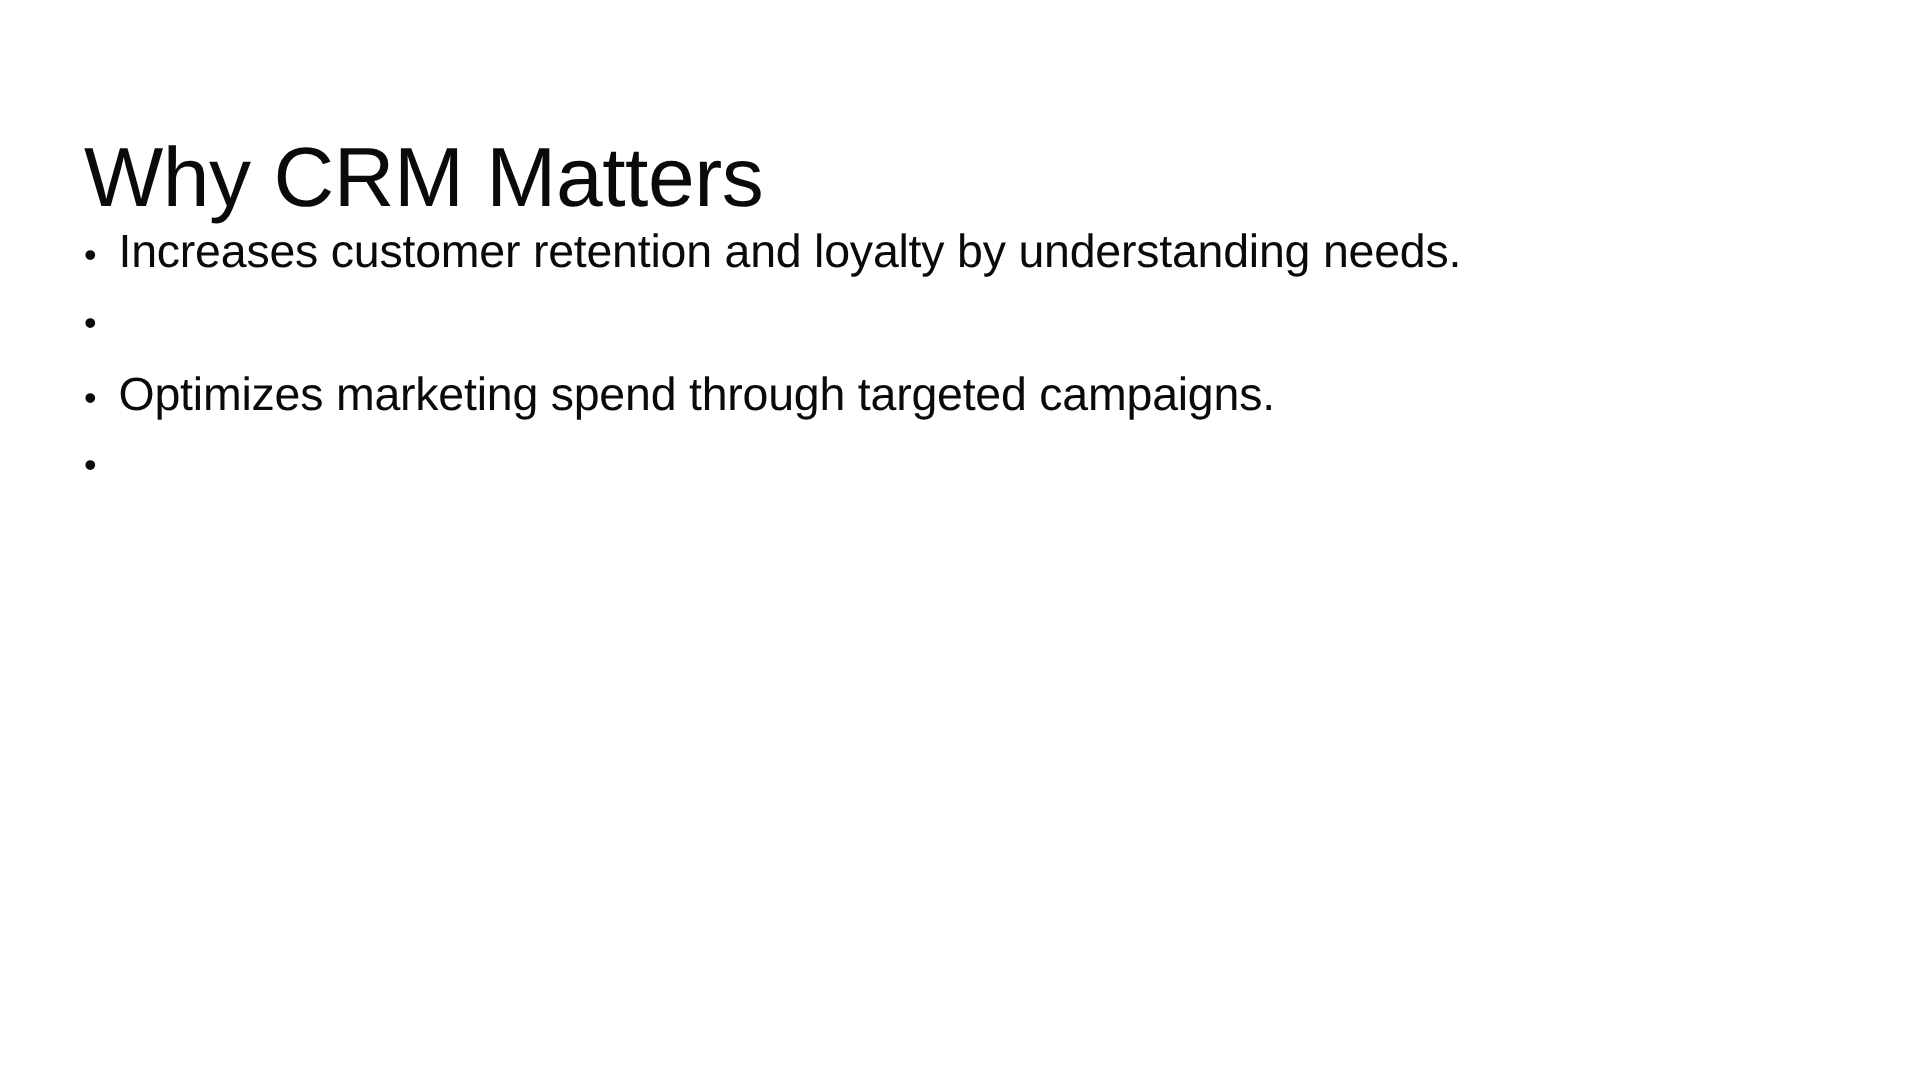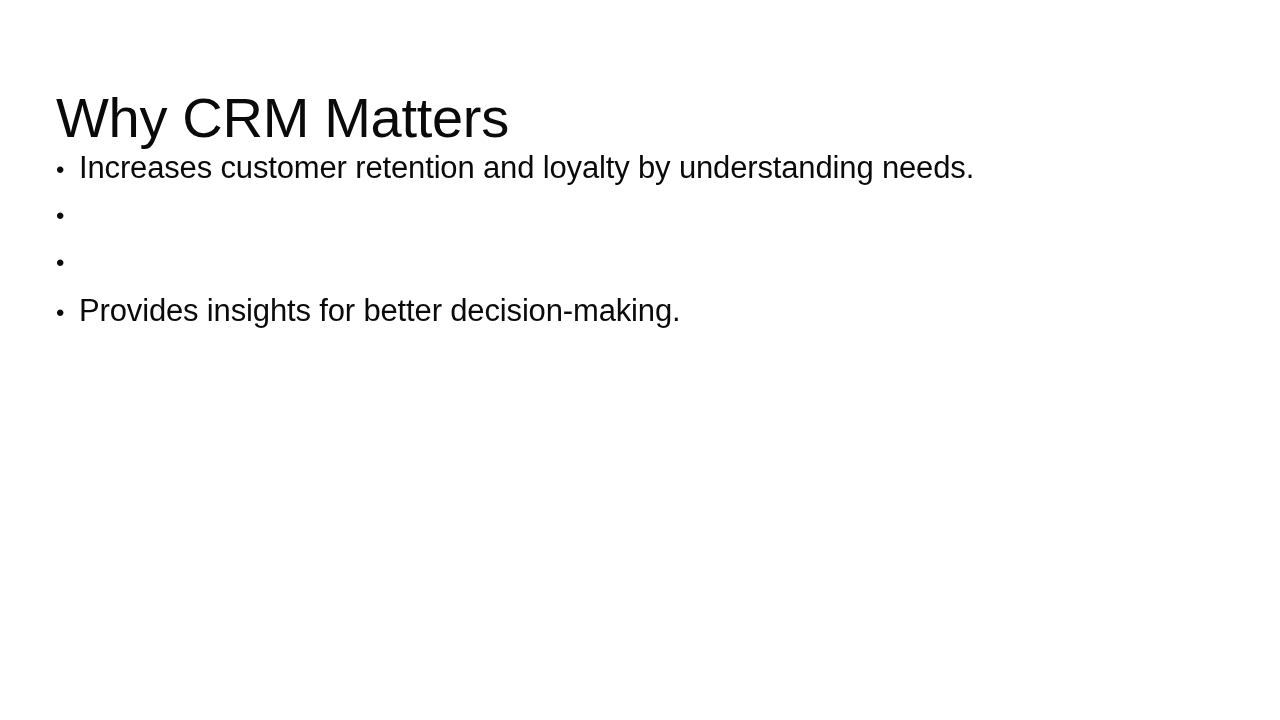--- a/index.html
+++ b/index.html
@@ -84,6 +84,7 @@
 
     <li class="bullet-item">
       <span class="bullet-marker">•</span>
+      <span class="bullet-text">Optimizes marketing spend through targeted campaigns.</span>
     </li>
 
     <li class="bullet-item">

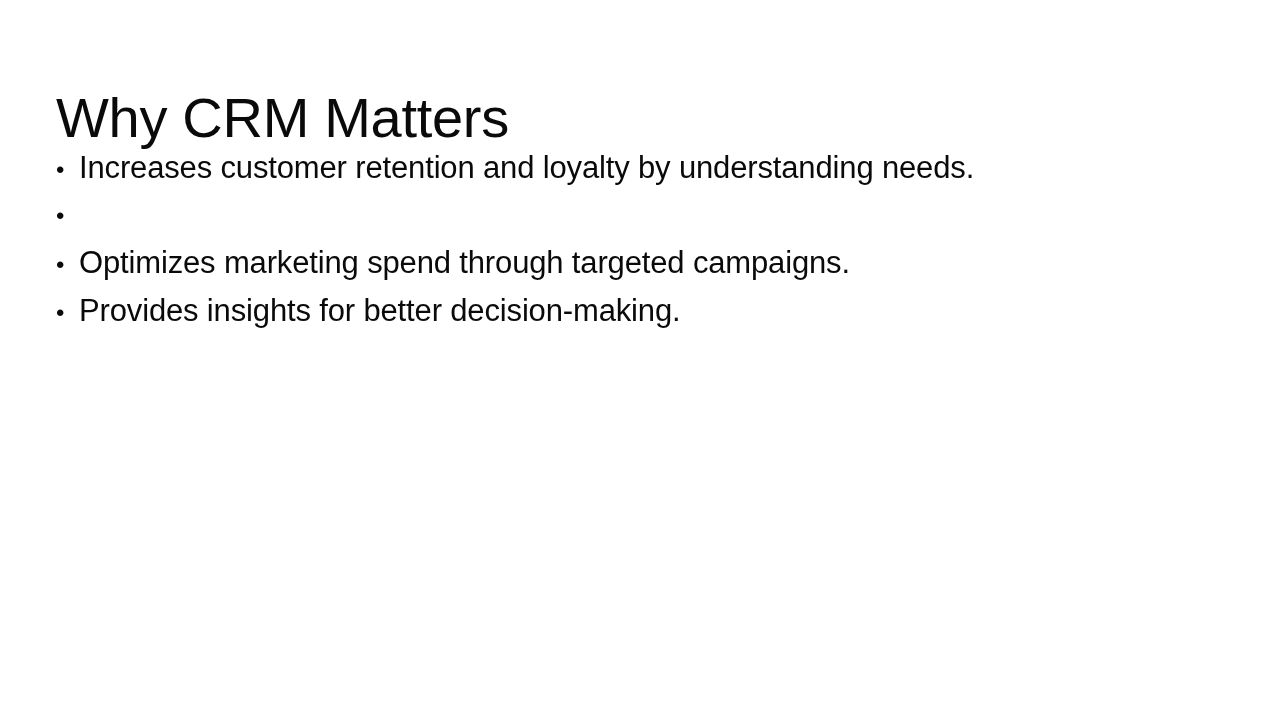--- a/index.html
+++ b/index.html
@@ -89,7 +89,6 @@
 
     <li class="bullet-item">
       <span class="bullet-marker">•</span>
-      <span class="bullet-text">Provides insights for better decision-making.</span>
     </li>
 
   </ul>

